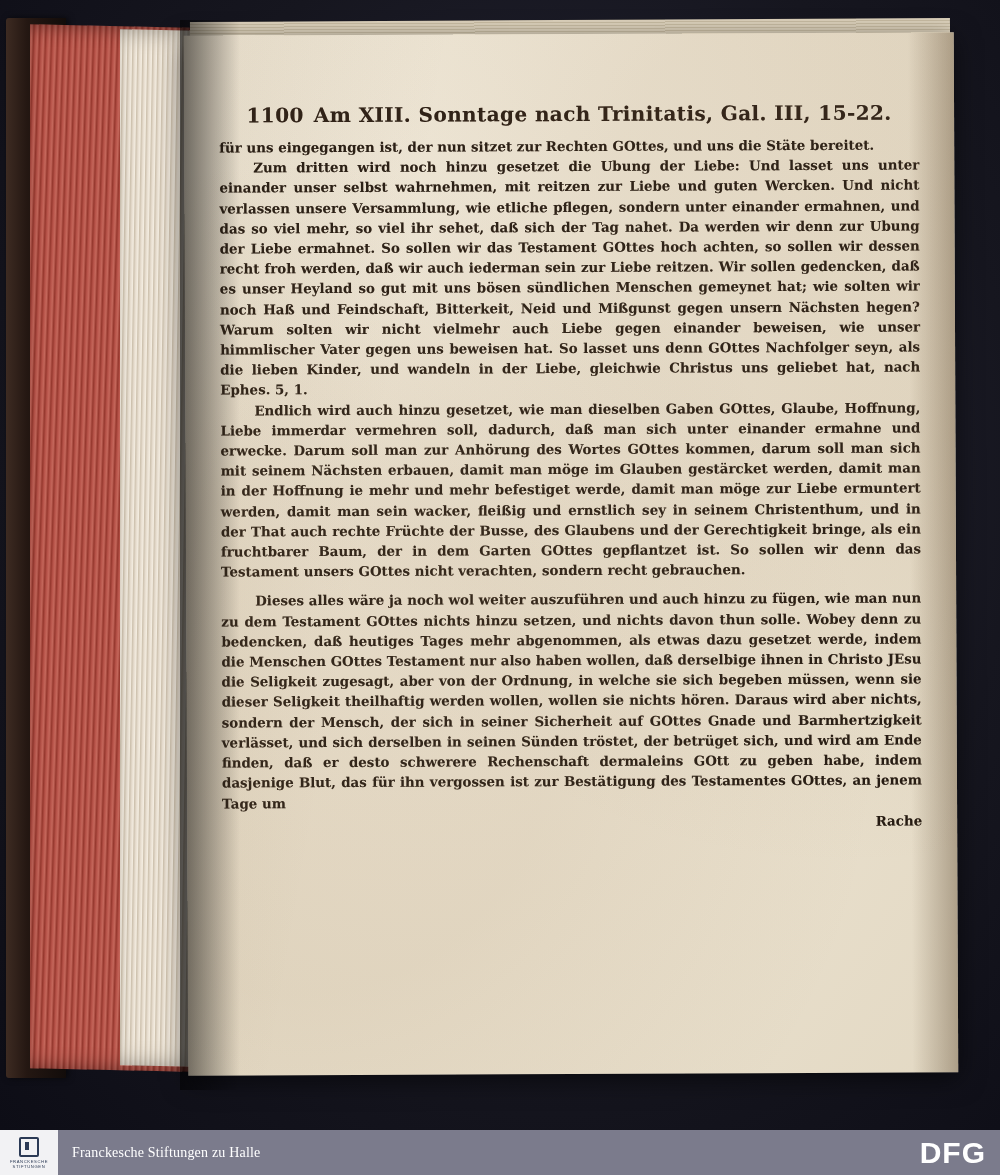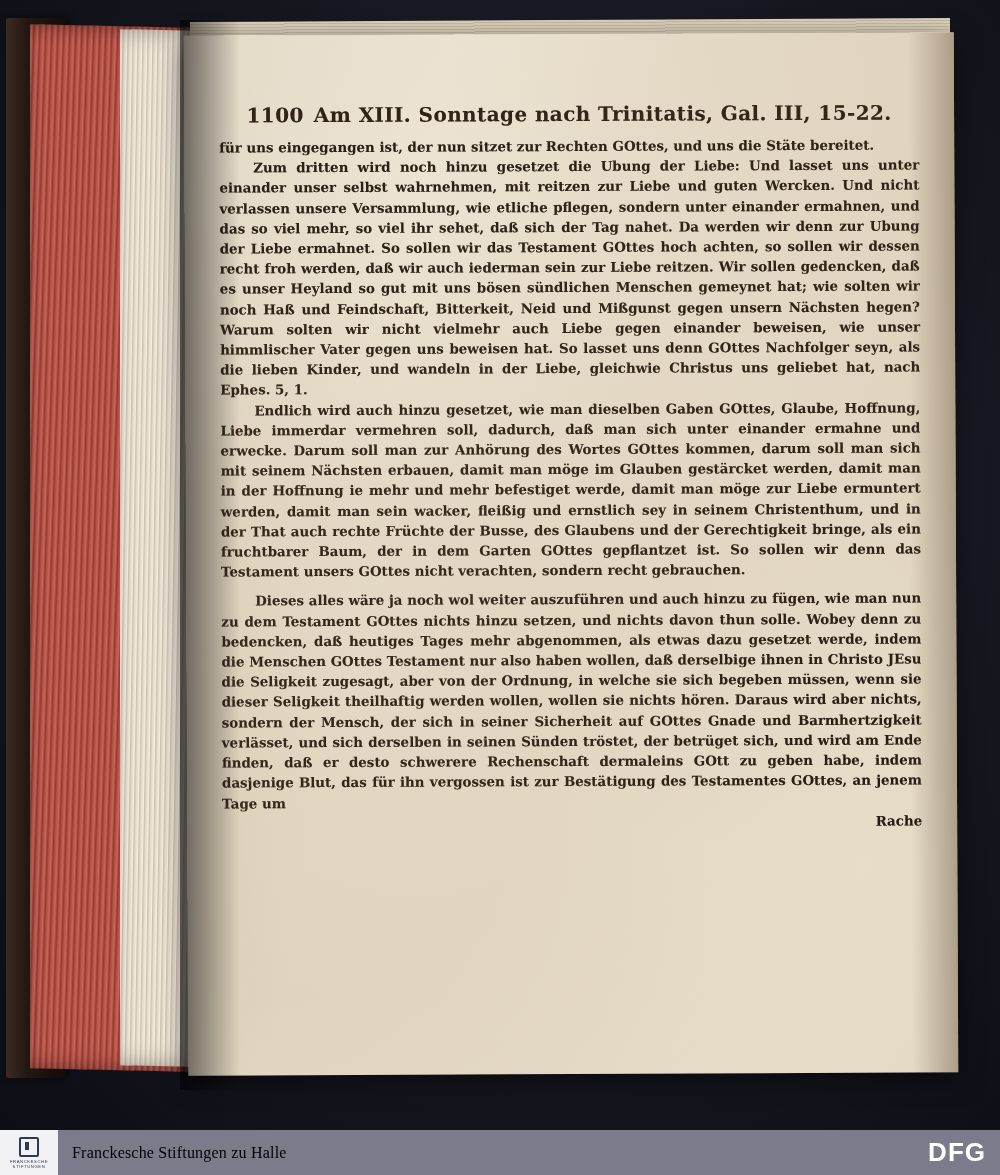--- a/index.html
+++ b/index.html
@@ -196,8 +196,8 @@
   .footer-title {
     margin-left: 14px;
     font-family: "Liberation Serif", serif;
-    font-size: 16px;
-    color: #000000;
+    font-size: 14px;
+    color: #ffffff;
     letter-spacing: .2px;
   }
   .footer-right {

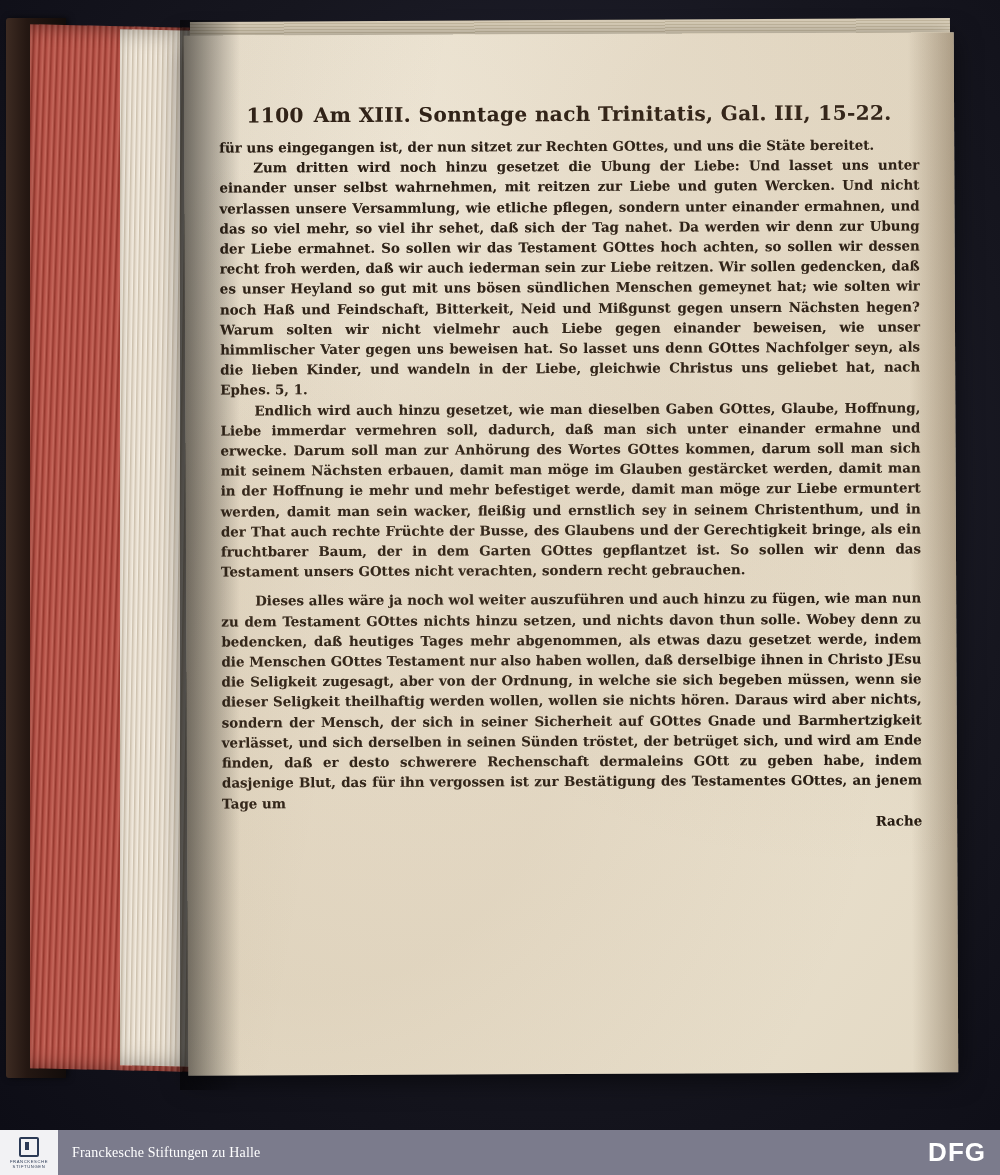--- a/index.html
+++ b/index.html
@@ -205,7 +205,7 @@
     margin-right: 14px;
     font-family: "Liberation Sans", sans-serif;
     font-weight: bold;
-    font-size: 26px;
+    font-size: 30px;
     letter-spacing: 1px;
     color: #ffffff;
   }

